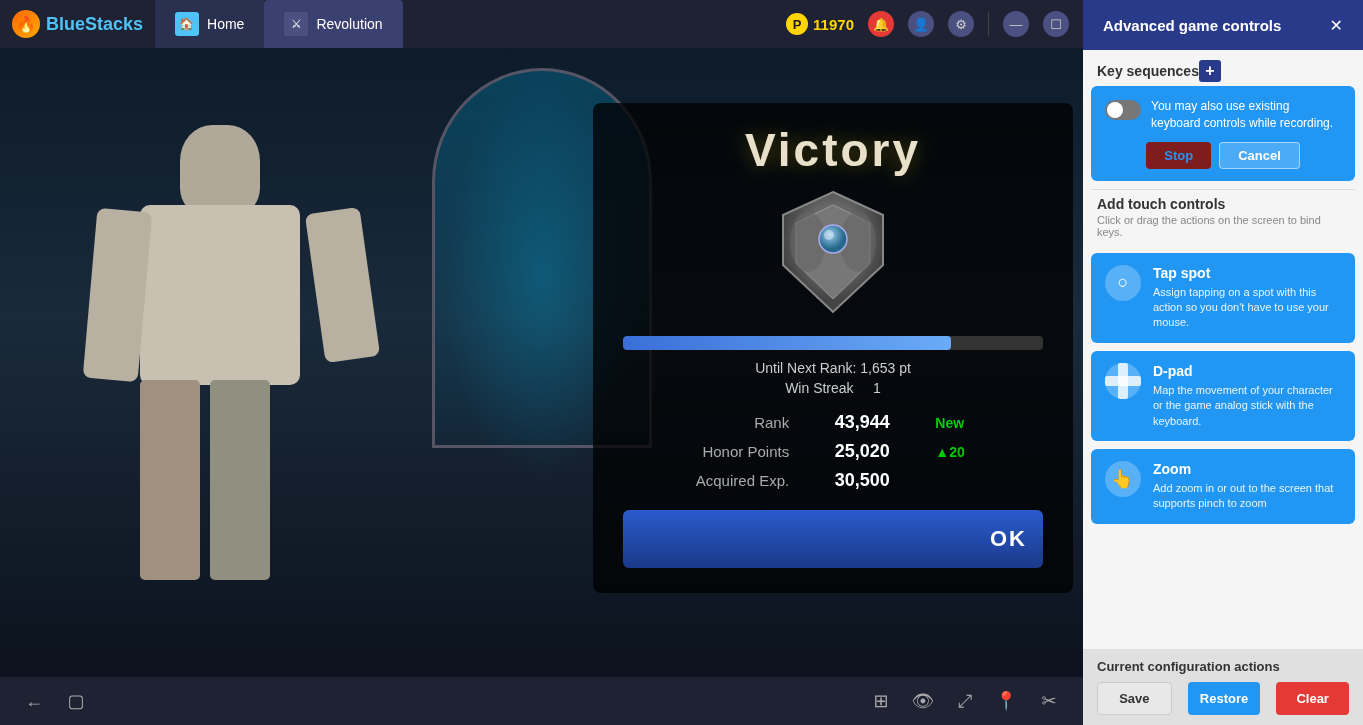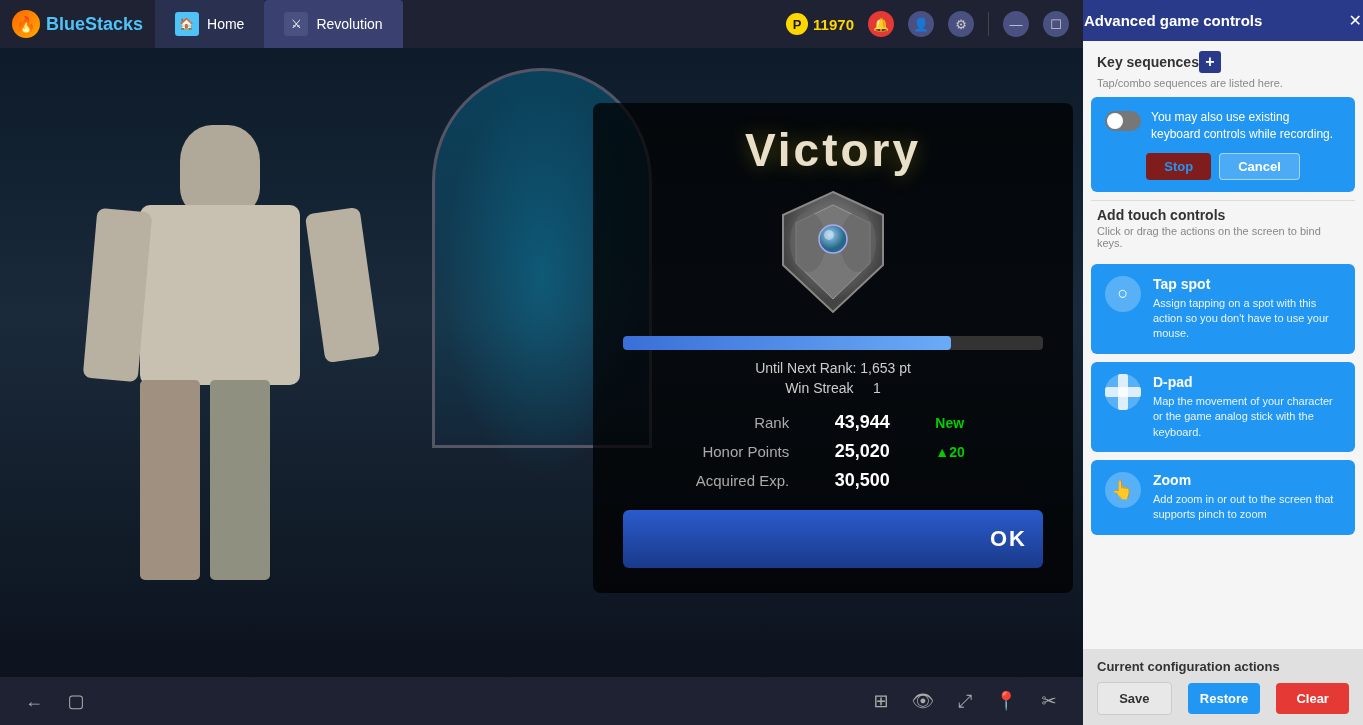--- a/index.html
+++ b/index.html
@@ -134,8 +134,8 @@
       background: #f5f5f5; display: flex; flex-direction: column;
     }
     #panel-header {
-      background: #2a3a8a; color: #fff; padding: 12px 1px;
-      display: flex; align-items: center; justify-content: space-between; height: 41px;
+      background: #2a3a8a; color: #fff; padding: 12px 20px;
+      display: flex; align-items: center; justify-content: space-between; height: 50px;
     }
     .panel-title { font-size: 15px; font-weight: bold; }
     .panel-close { cursor: pointer; font-size: 16px; color: #fff; }

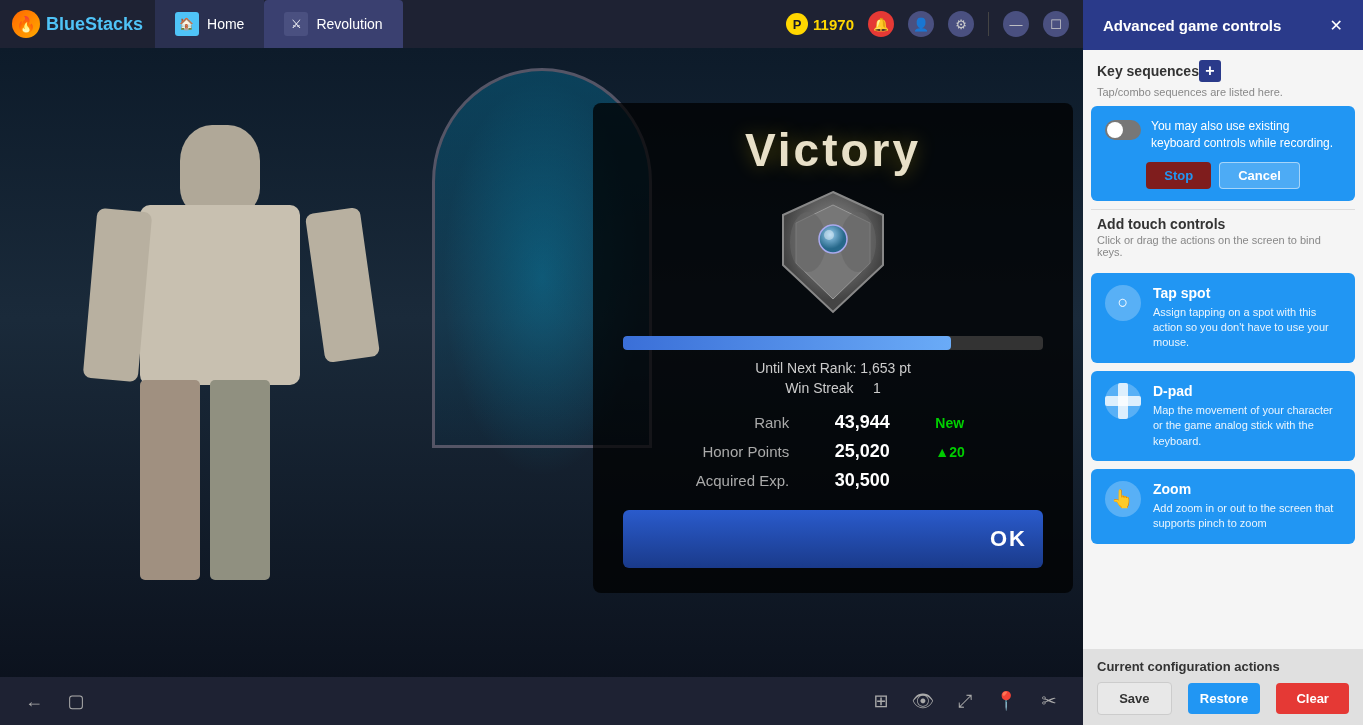--- a/index.html
+++ b/index.html
@@ -358,7 +358,6 @@
     <span class="section-title">Key sequences</span>
     <div class="add-btn">+</div>
   </div>
-  <div class="section-subtitle">Tap/combo sequences are listed here.</div>
 
   <div class="recording-card">
     <div class="recording-top">

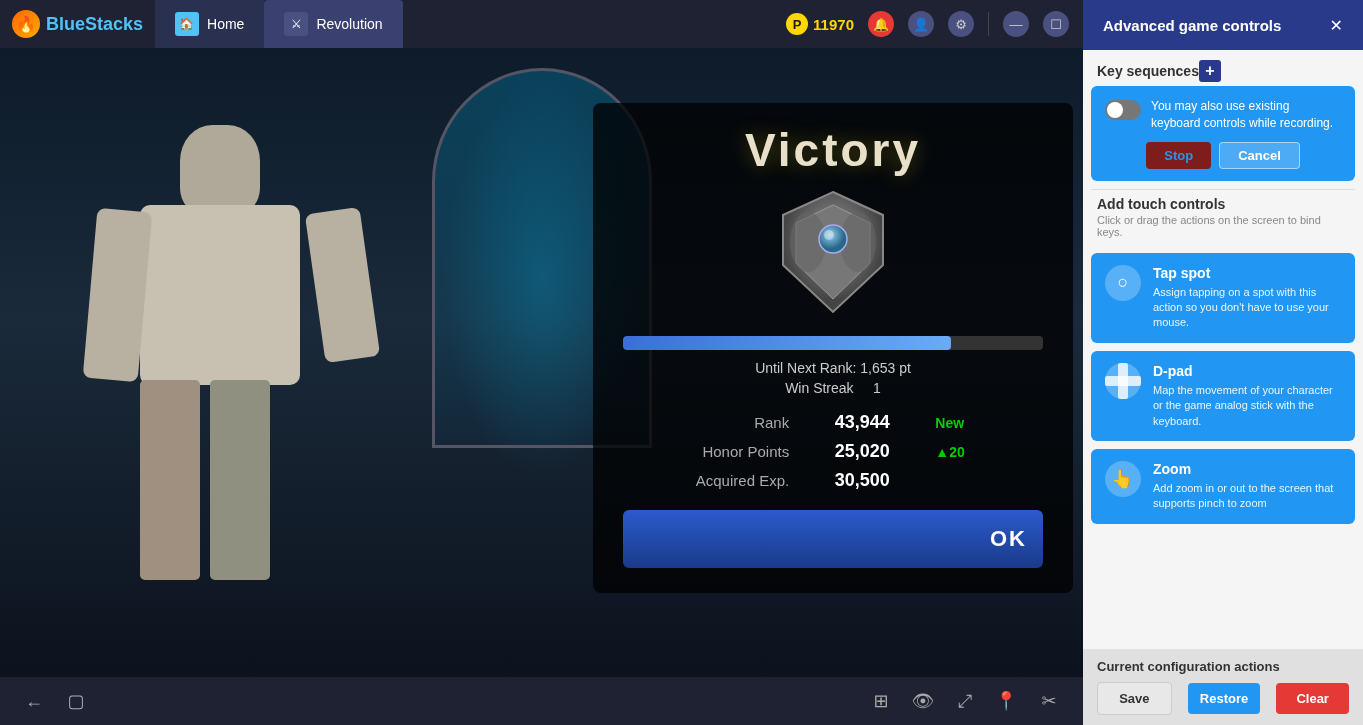--- a/index.html
+++ b/index.html
@@ -210,7 +210,7 @@
       margin-top: auto; background: #e0e0e0; padding: 10px 14px;
     }
     .config-title { font-size: 13px; font-weight: bold; color: #333; margin-bottom: 8px; }
-    .config-buttons { display: flex; gap: 16px; align-items: center; }
+    .config-buttons { display: flex; gap: 16px; }
     .cfg-btn {
       flex: 1; padding: 8px; border-radius: 4px; border: none;
       font-size: 13px; font-weight: bold; cursor: pointer;

